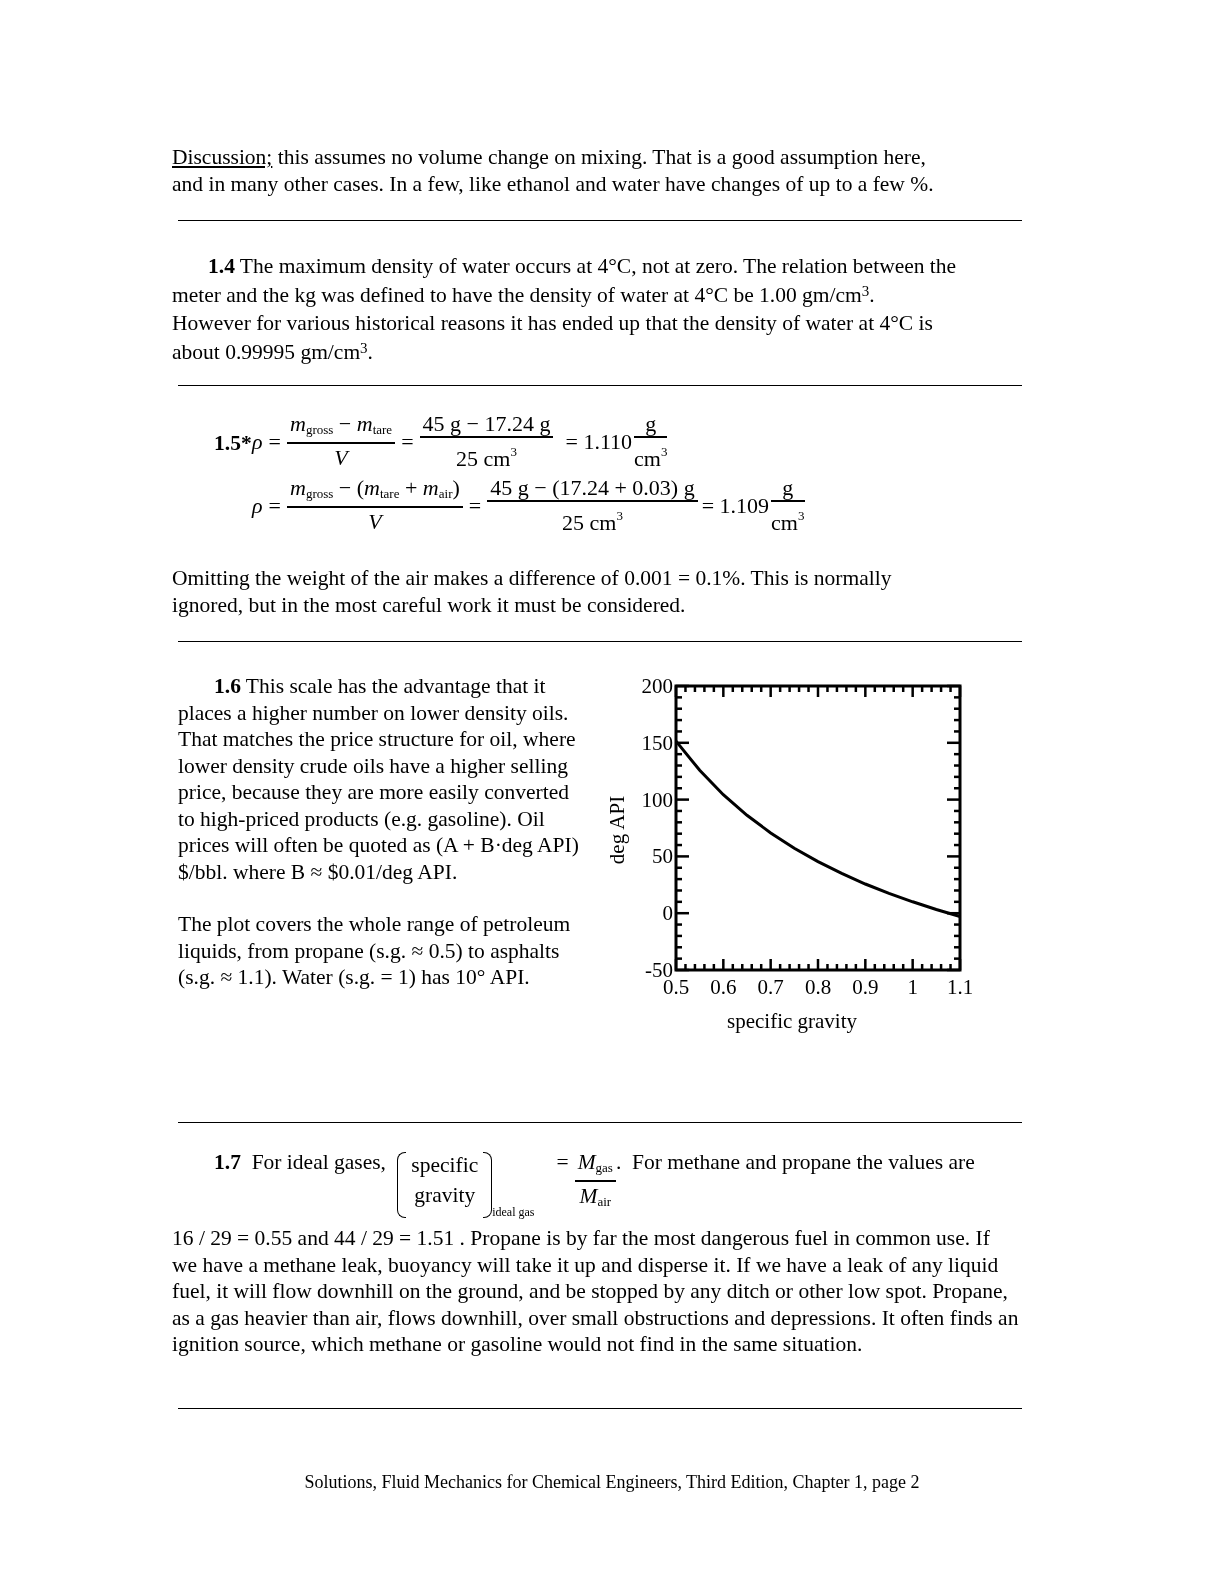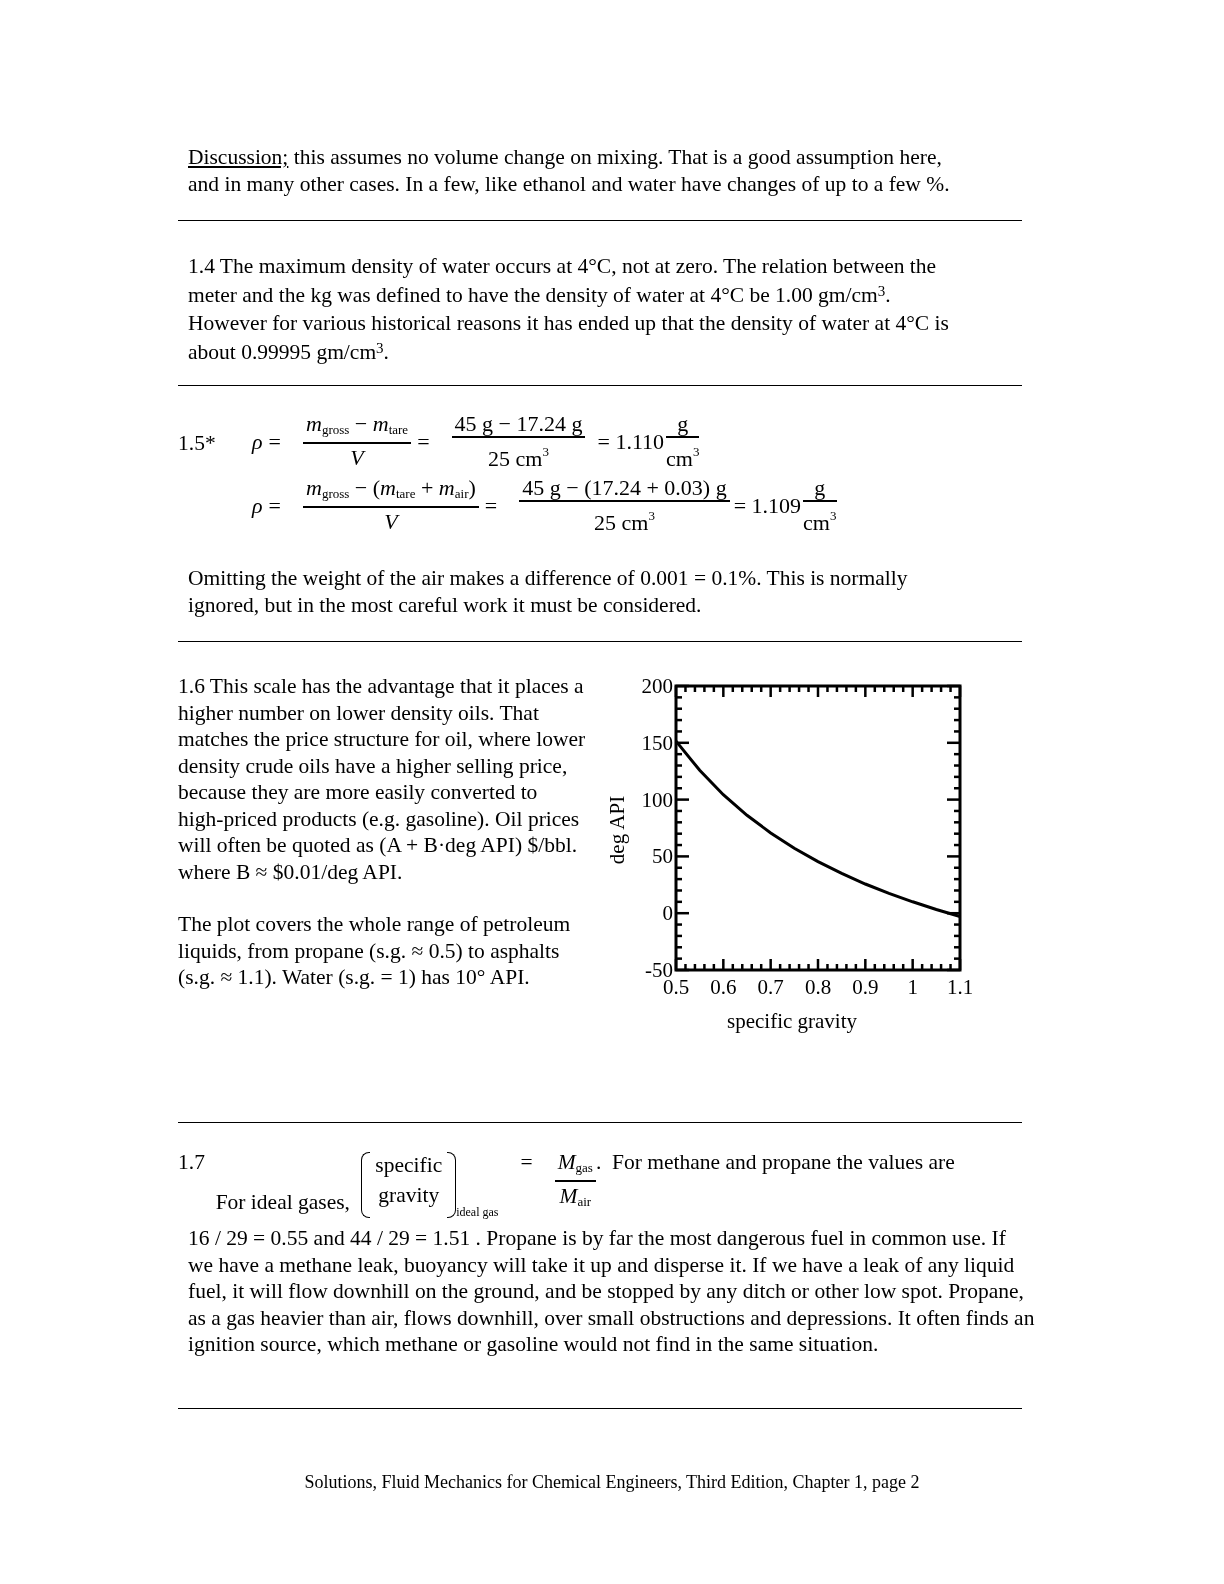--- a/index.html
+++ b/index.html
@@ -6,7 +6,7 @@
   body { width: 1224px; height: 1584px; position: relative; overflow: hidden;
          font-family: "Liberation Serif", "DejaVu Serif", serif; color: #000; }
   .abs { position: absolute; }
-  .para { position: absolute; left: 188px; width: 850px; font-size: 21.5px; line-height: 26.5px; }
+  .para { position: absolute; left: 172px; width: 850px; font-size: 21.5px; line-height: 26.5px; }
   .rule { position: absolute; left: 178px; width: 844px; height: 0; border-top: 1.5px solid #000; }
   .u { text-decoration: underline; }
   b { font-weight: normal; }

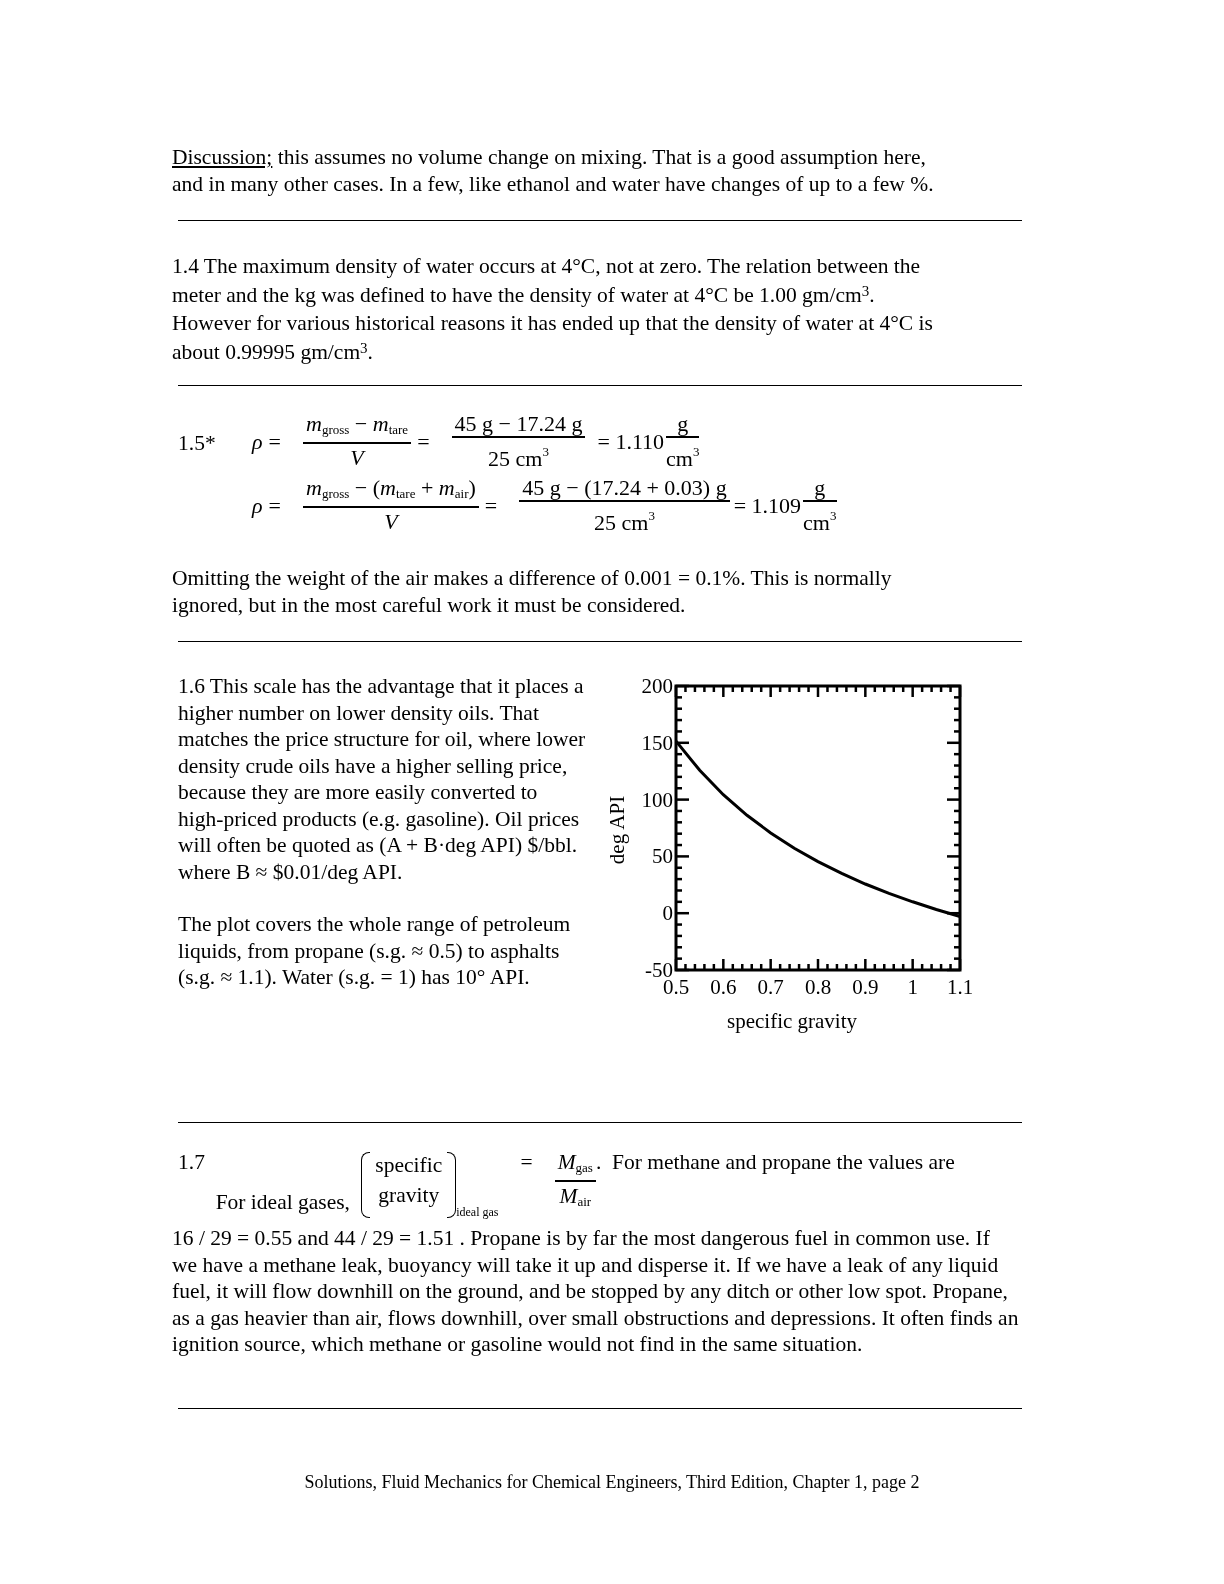--- a/index.html
+++ b/index.html
@@ -9,7 +9,7 @@
   .para { position: absolute; left: 172px; width: 850px; font-size: 21.5px; line-height: 26.5px; }
   .rule { position: absolute; left: 178px; width: 844px; height: 0; border-top: 1.5px solid #000; }
   .u { text-decoration: underline; }
-  b { font-weight: normal; }
+  b { font-weight: bold; margin-left: 36px; }
   sup { font-size: 15px; vertical-align: 6px; line-height: 0; }
   .eq { position: absolute; font-size: 22px; white-space: nowrap; }
   .frac { display: inline-block; vertical-align: middle; text-align: center; margin-left: 16px; }

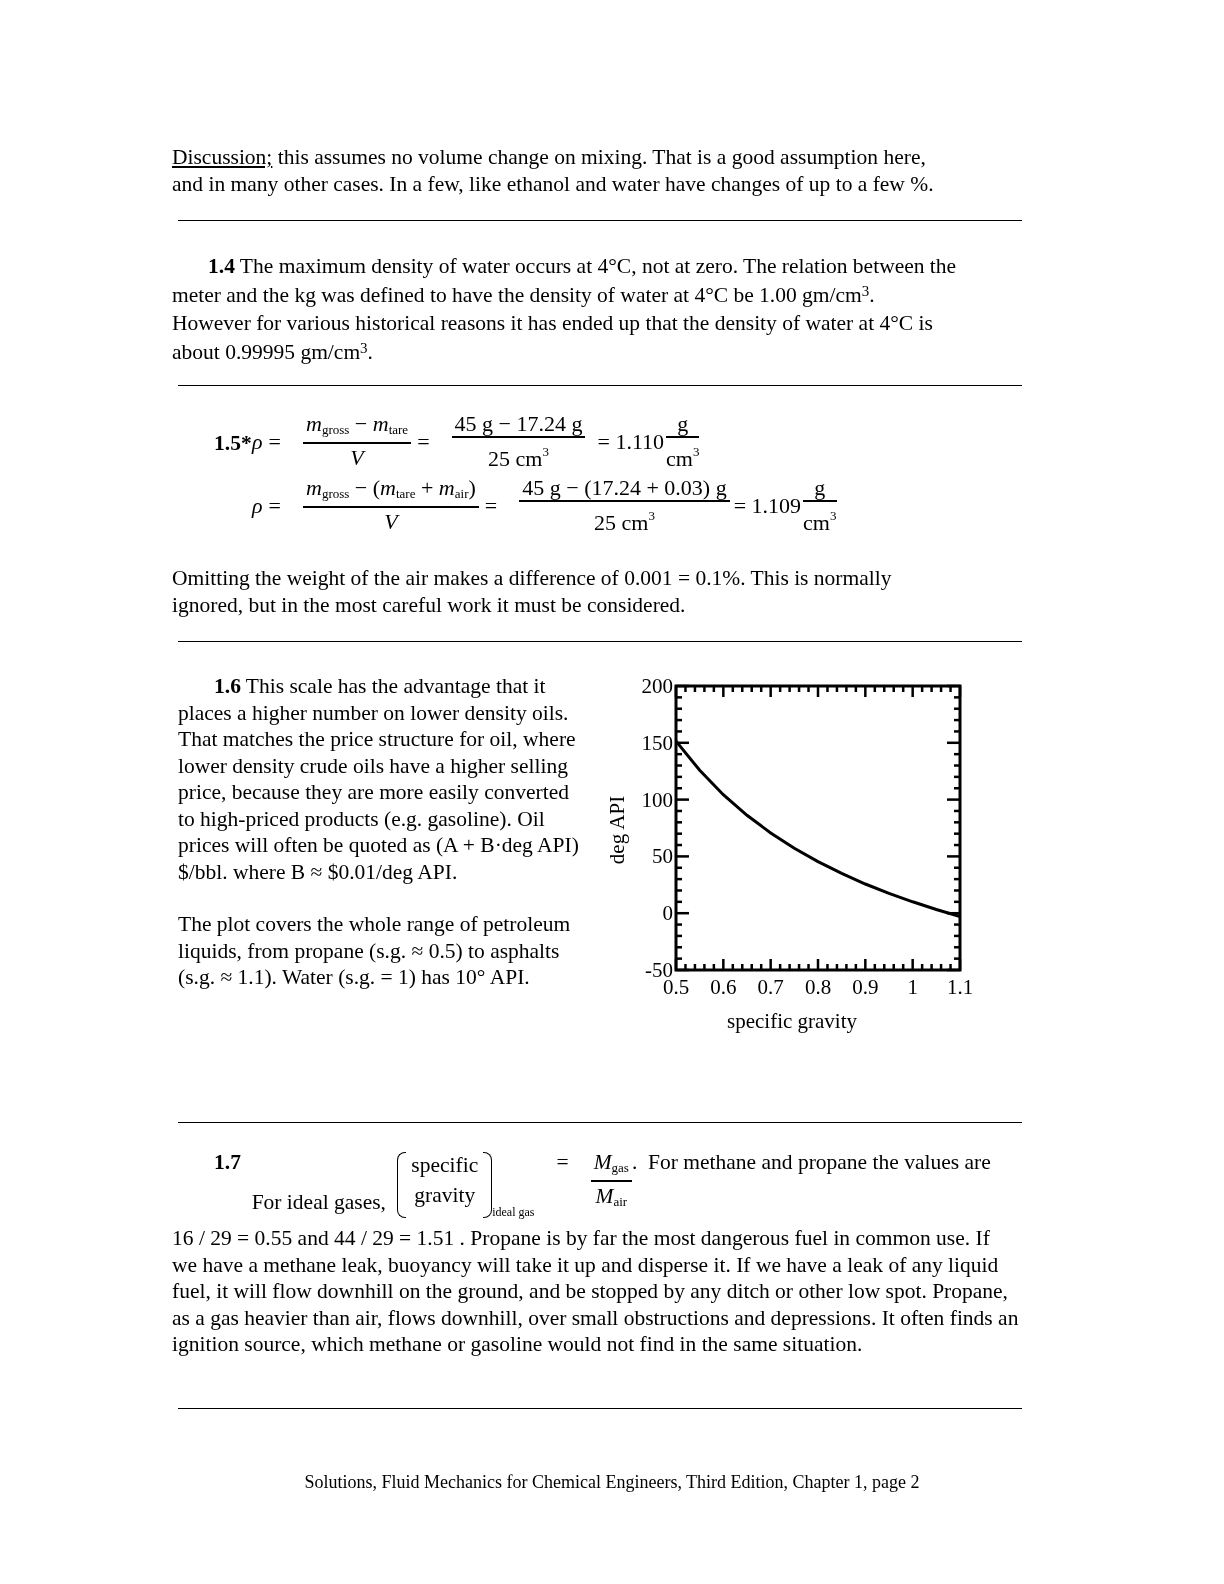--- a/index.html
+++ b/index.html
@@ -12,7 +12,7 @@
   b { font-weight: bold; margin-left: 36px; }
   sup { font-size: 15px; vertical-align: 6px; line-height: 0; }
   .eq { position: absolute; font-size: 22px; white-space: nowrap; }
-  .frac { display: inline-block; vertical-align: middle; text-align: center; margin-left: 16px; }
+  .frac { display: inline-block; vertical-align: middle; text-align: center; }
   .frac .num { display: block; border-bottom: 2.5px solid #000; padding: 0 3px; line-height: 24px; }
   .frac .den { display: block; line-height: 28px; }
   .sub { font-size: 13px; vertical-align: -3px; }

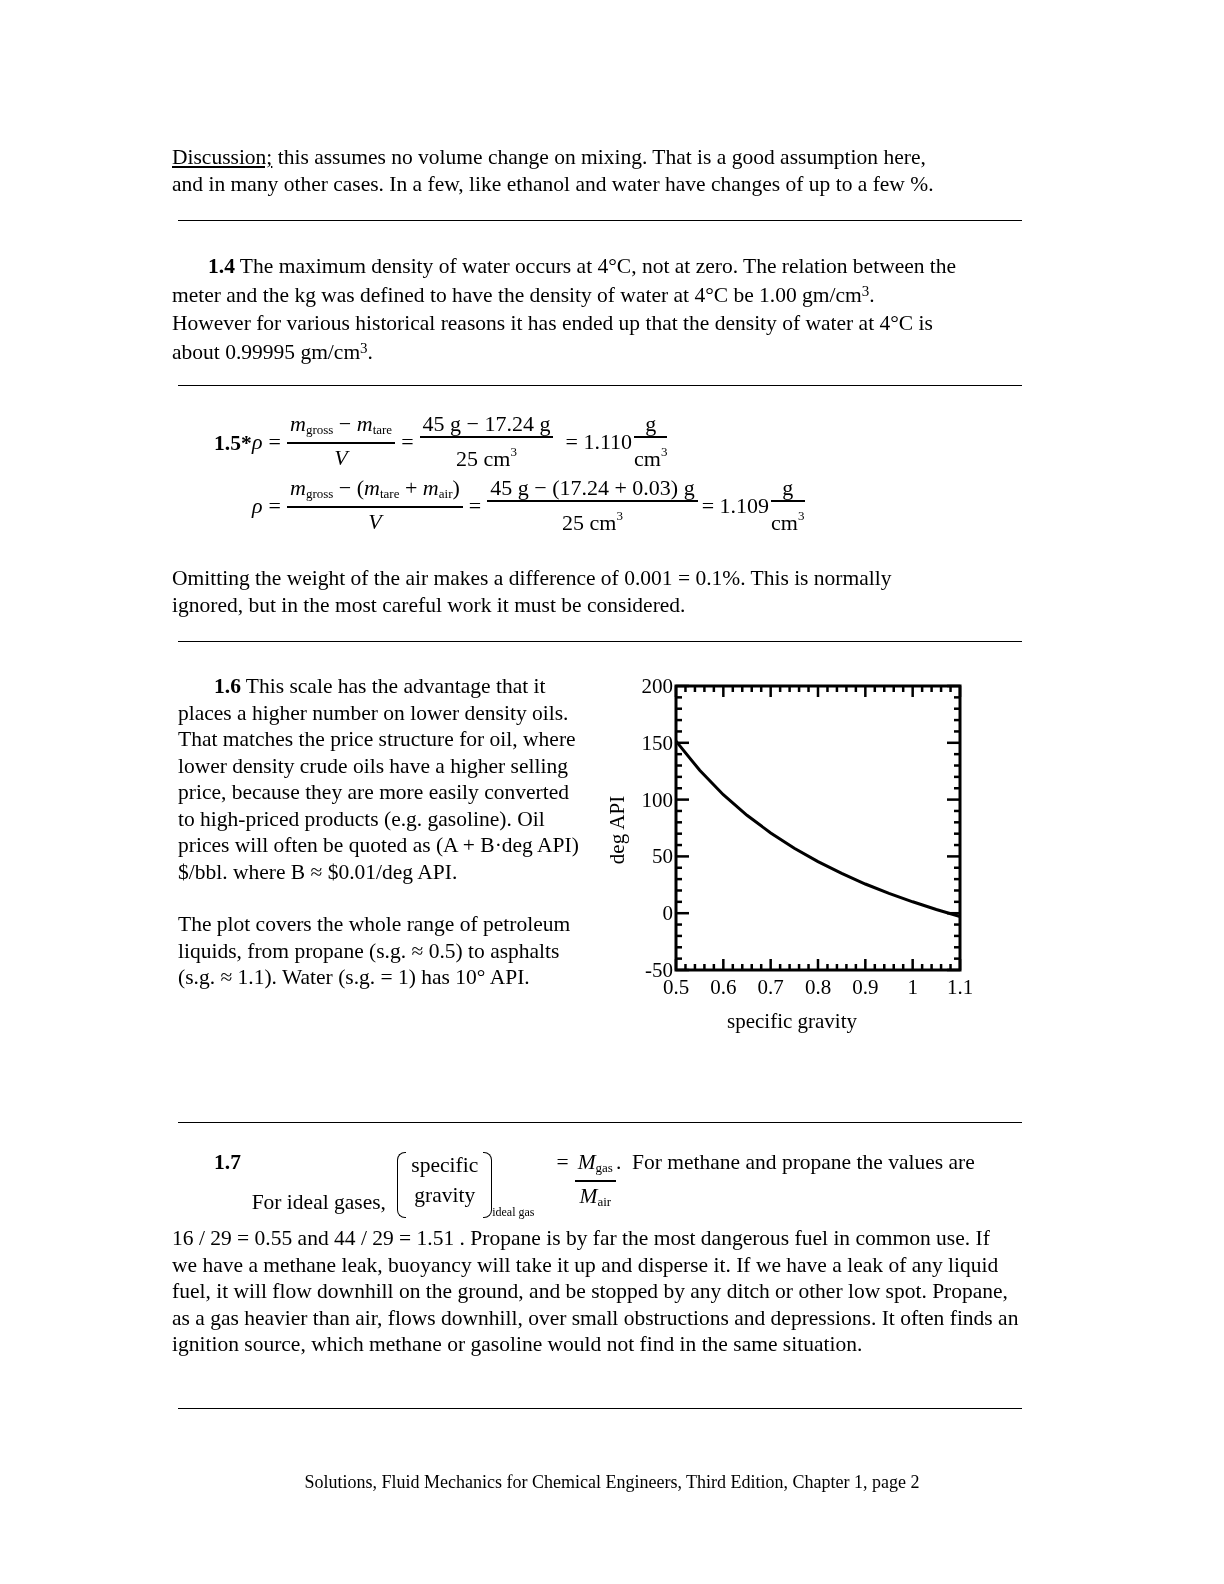--- a/index.html
+++ b/index.html
@@ -245,7 +245,7 @@
 
 <div class="abs" style="left:178px; top:1150px; font-size:21.5px; white-space:nowrap; display:flex; height:70px;">
   <b>1.7</b>
-  <span style="white-space:pre;margin-top:40px;">  For ideal gases, </span>
+  <span style="white-space:pre;">  For ideal gases, </span>
   <span class="paren" style="margin-left:6px;">
     <span style="display:block;">specific</span>
     <span style="display:block;">gravity</span>

